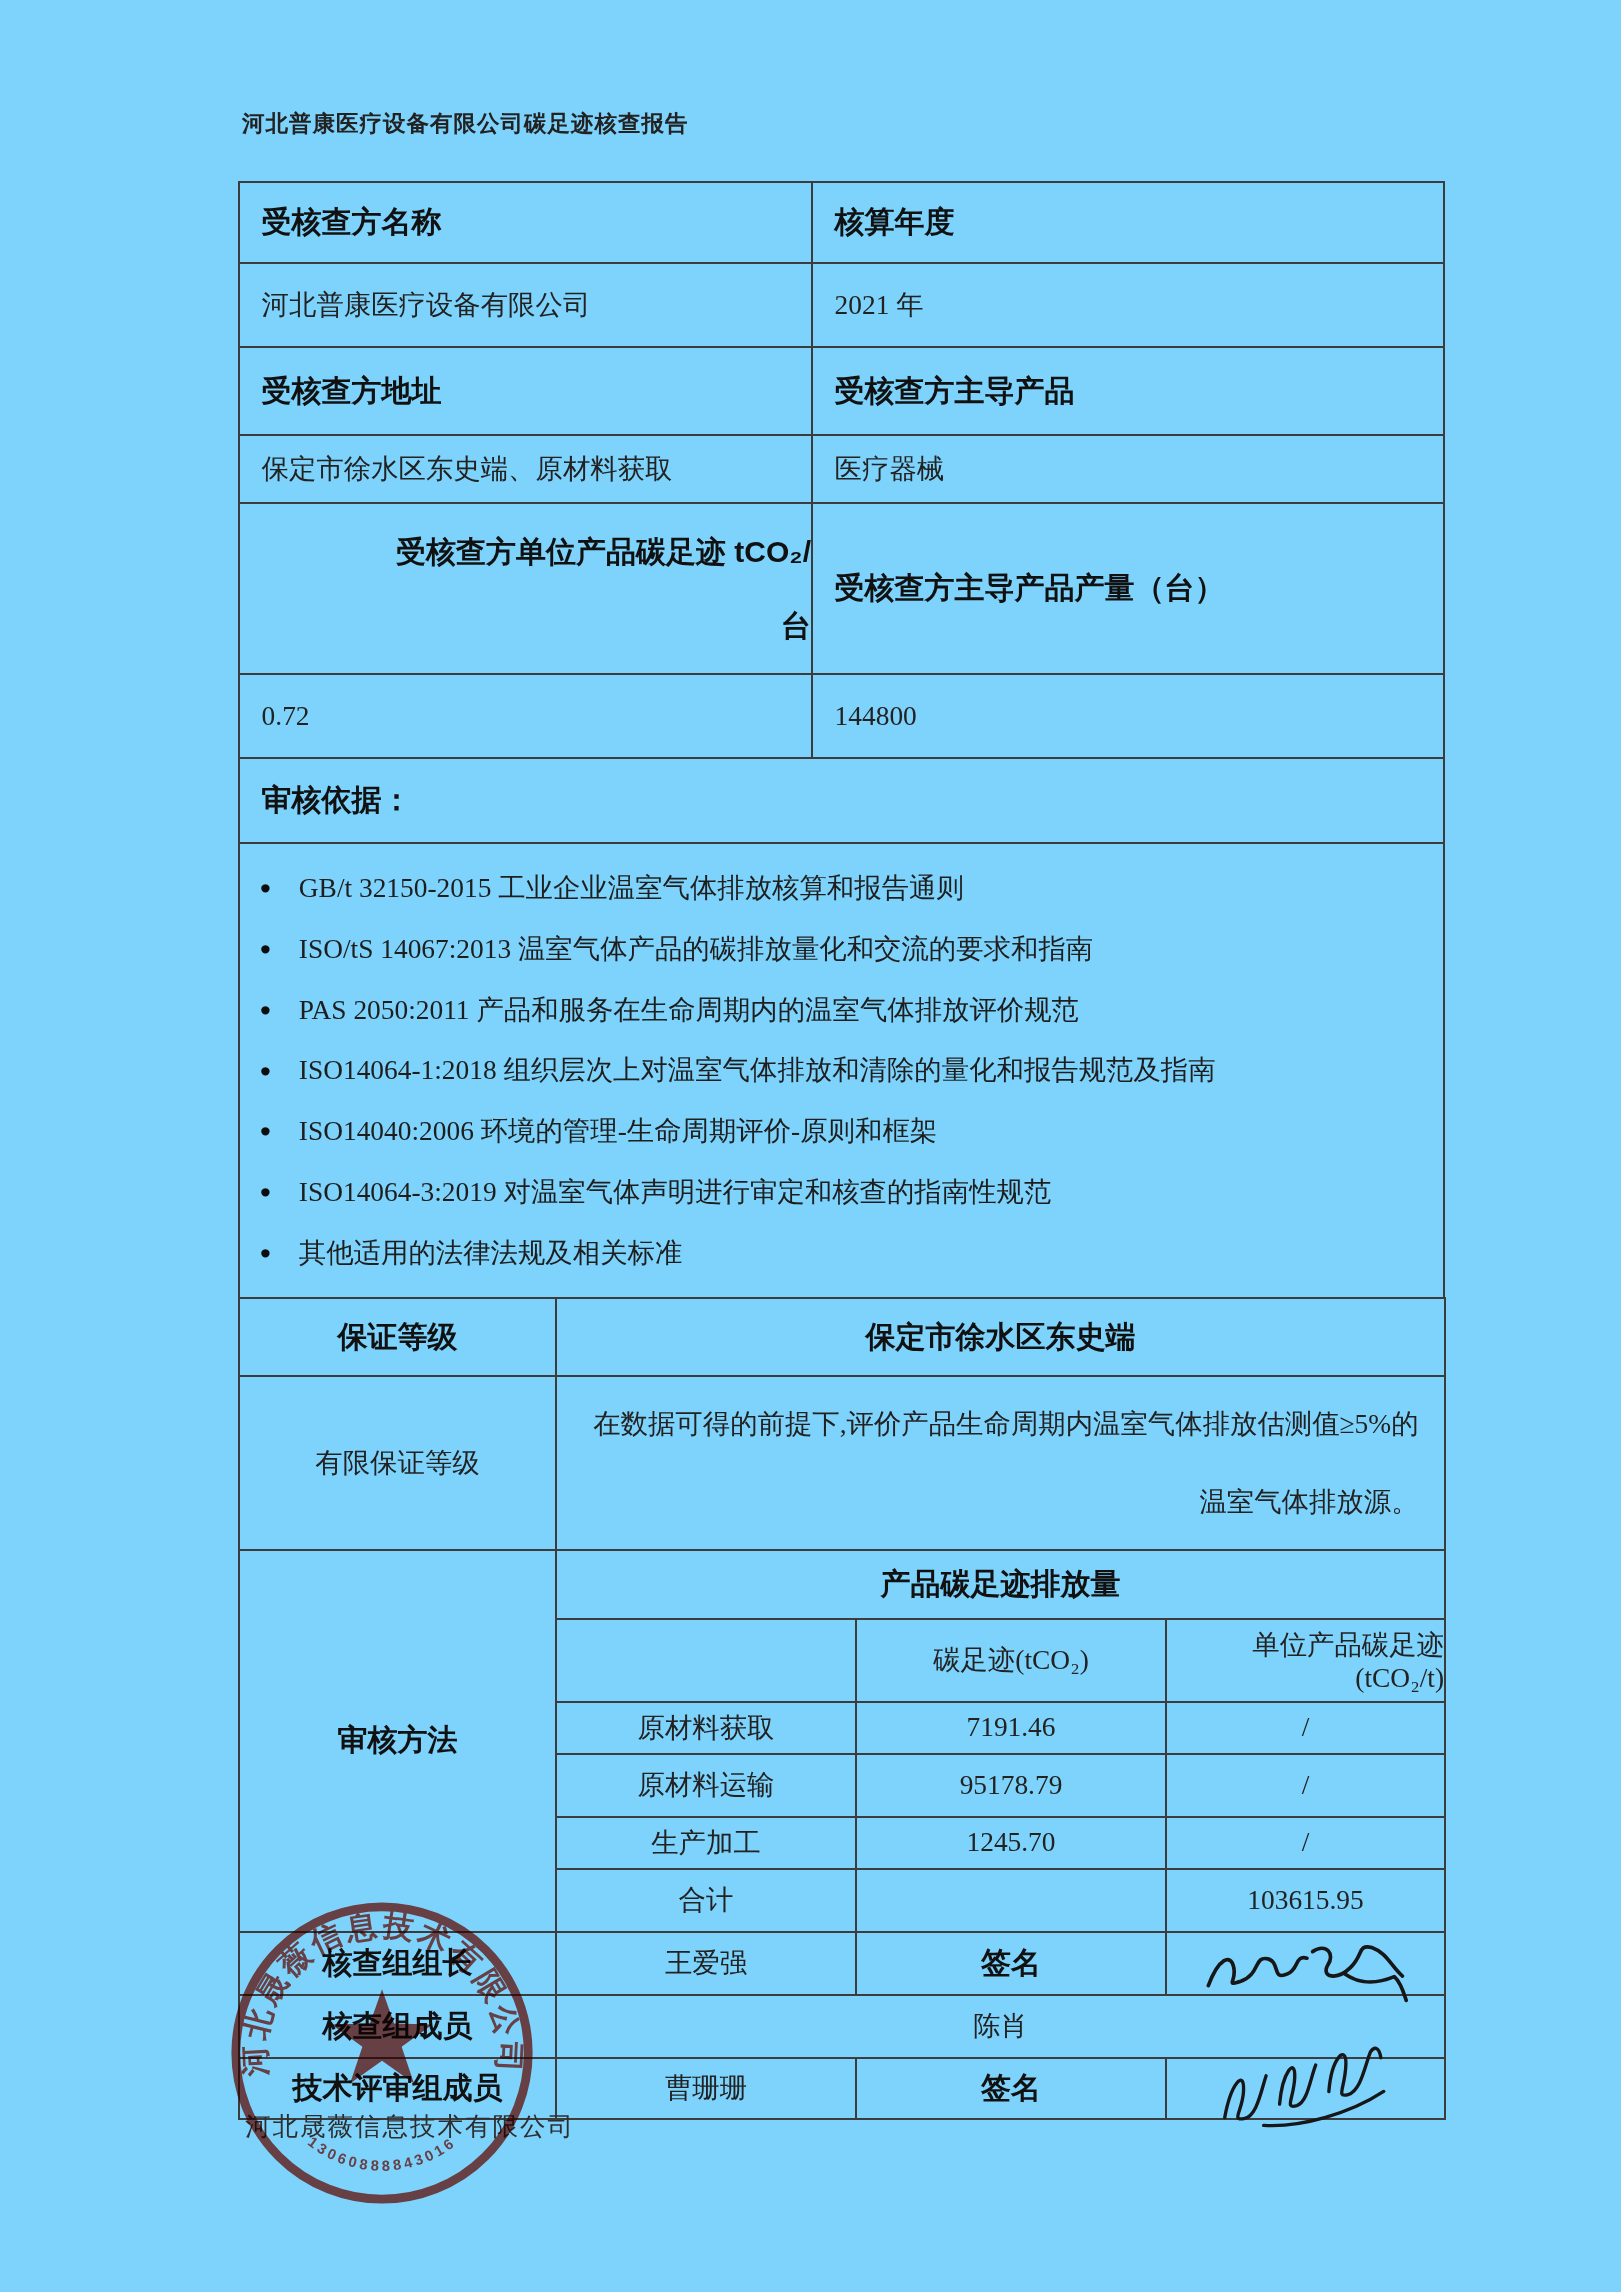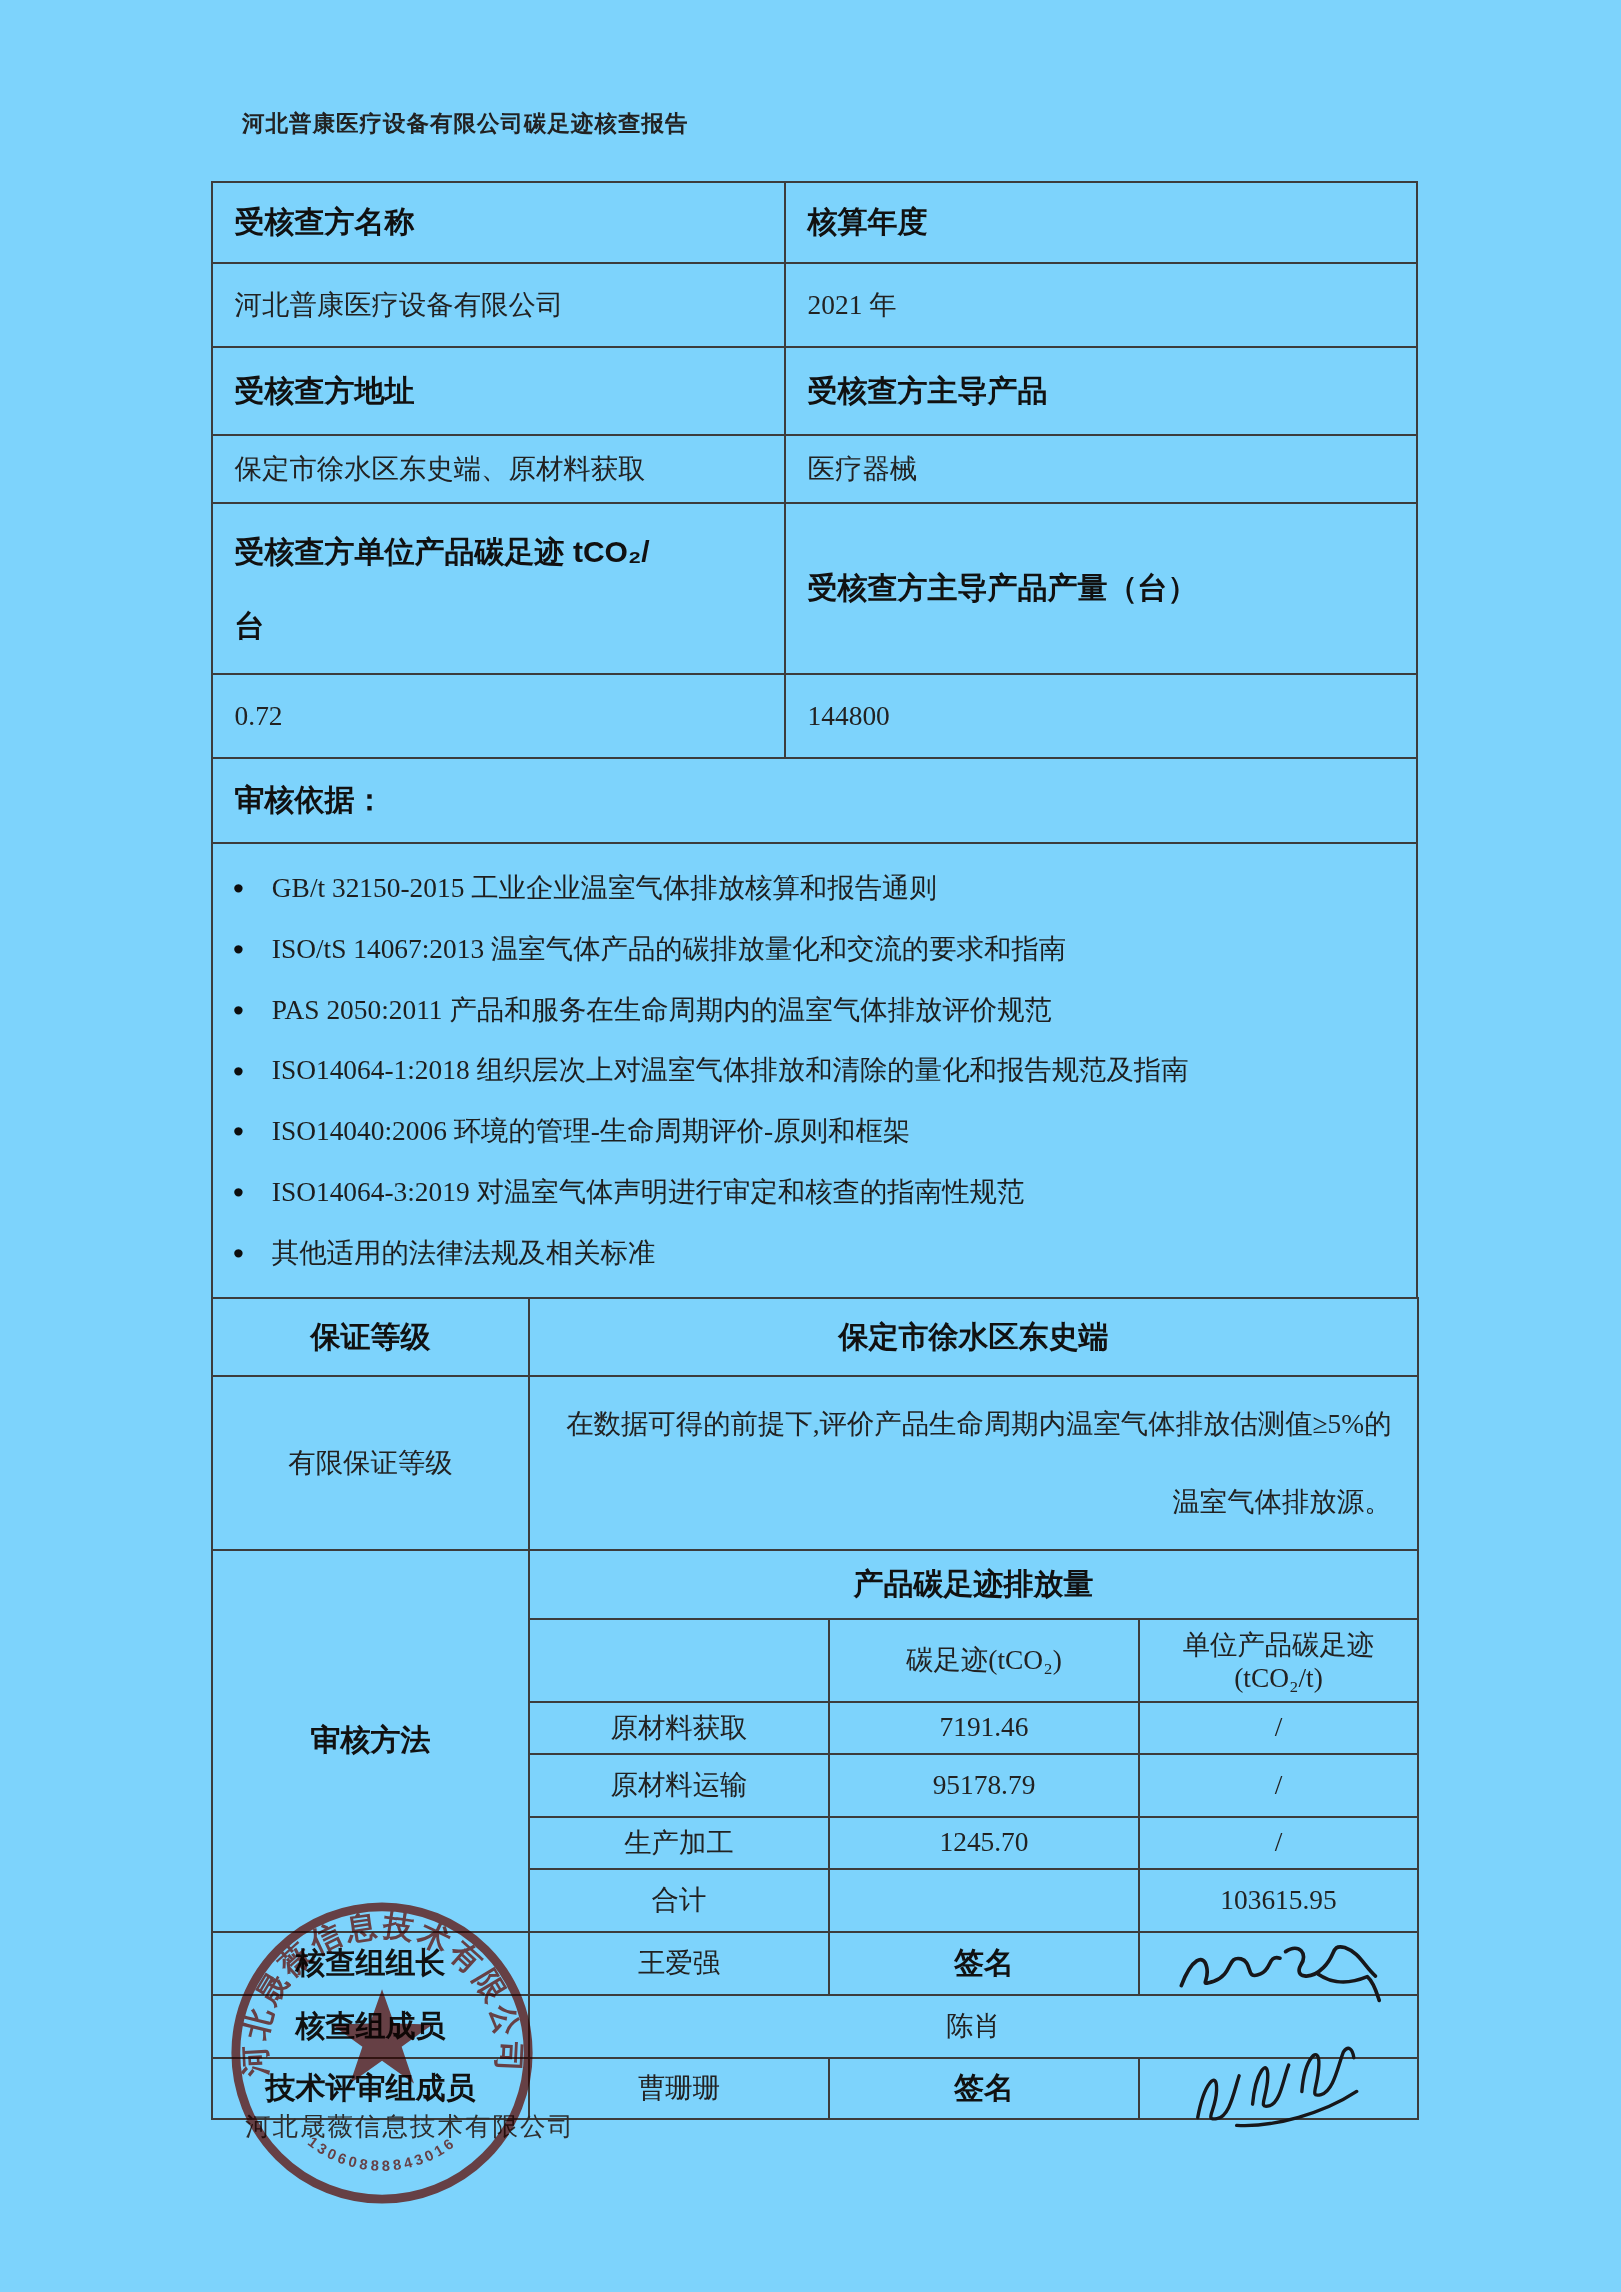--- a/index.html
+++ b/index.html
@@ -16,7 +16,7 @@
     font-size:22.5px;font-weight:700;letter-spacing:1px;color:#222;
   }
   .tables{position:absolute;left:211px;top:181px;width:1206px;}
-  table{border-collapse:collapse;table-layout:fixed;width:1206px;}
+  table{border-collapse:collapse;table-layout:fixed;width:1206px;margin-left:27px;}
   table.tblC{margin-top:-2px;padding-left:32px;}
   td{
     border:2px solid #3c3c3c;

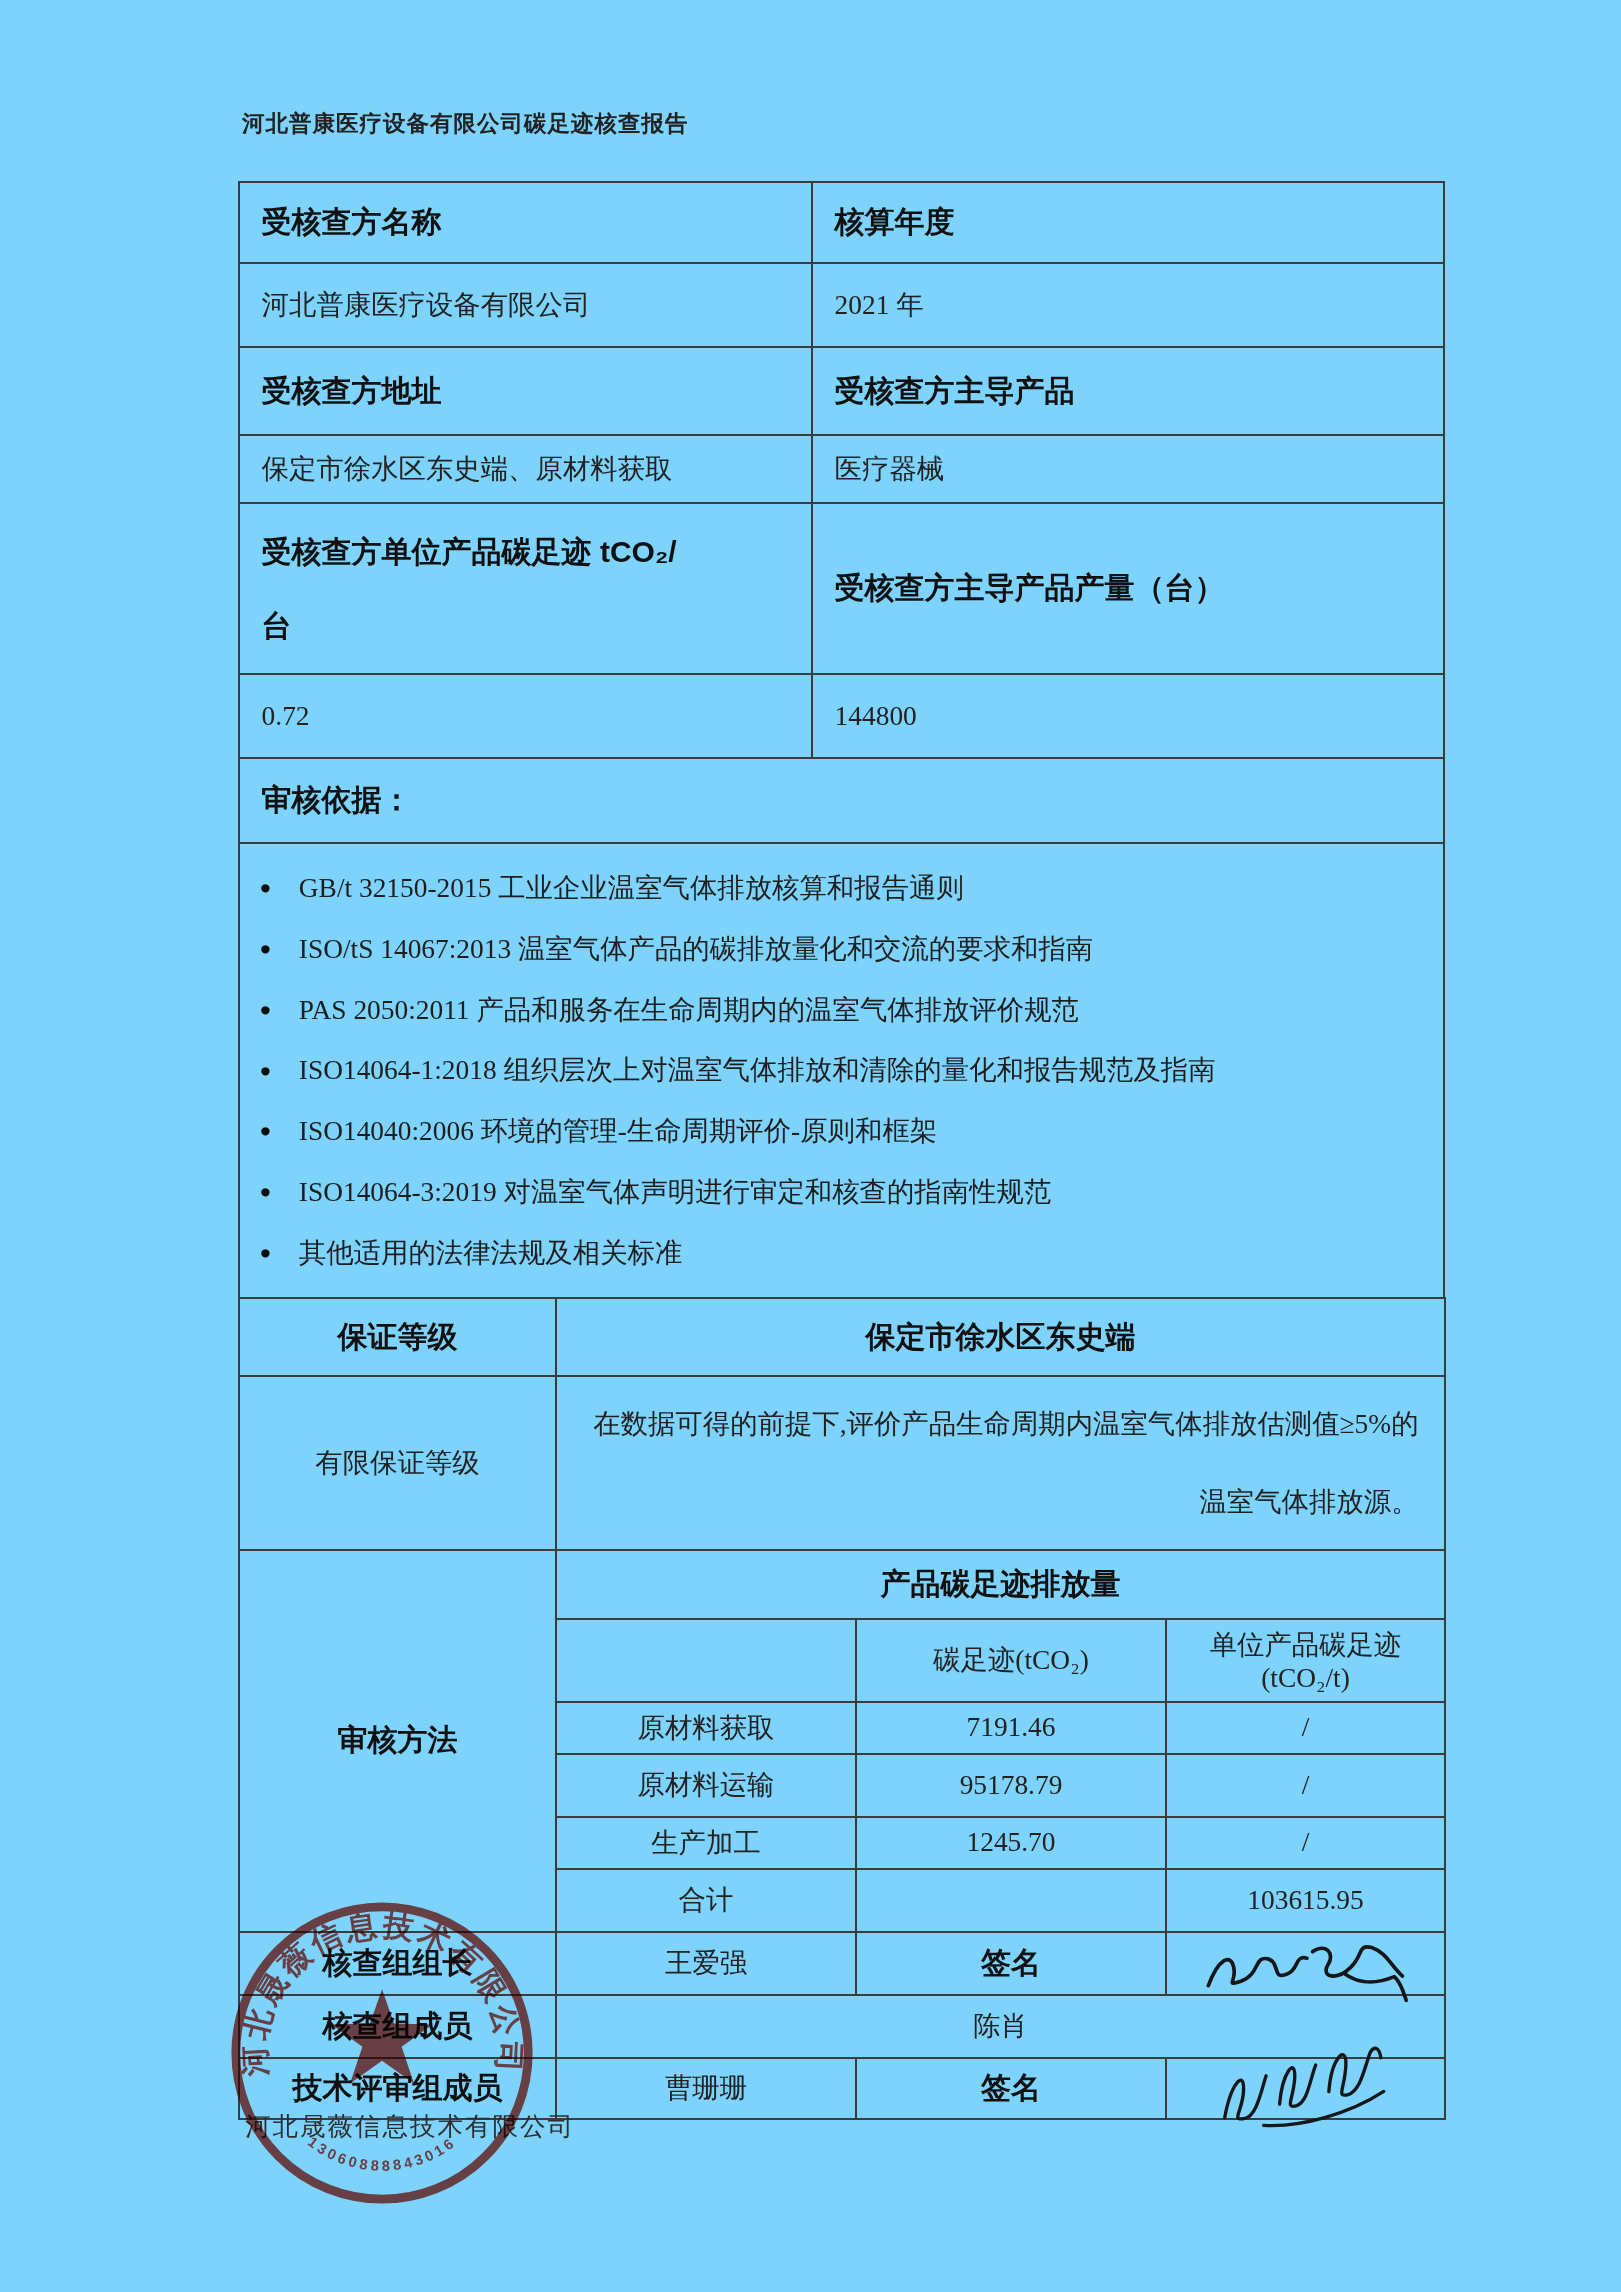--- a/index.html
+++ b/index.html
@@ -32,7 +32,7 @@
   .val{font-size:27.4px;color:#222;}
   .l{text-align:left;padding-left:21.6px;}
   .c{text-align:center;}
-  .pre{white-space:pre-line;}
+  .pre{white-space:pre-line;text-align:right;}
   .tall{line-height:2.45;}
   .desc{line-height:2.85;padding:7.8px 25.5px 7.8px 25.5px;text-align:right;}
   

